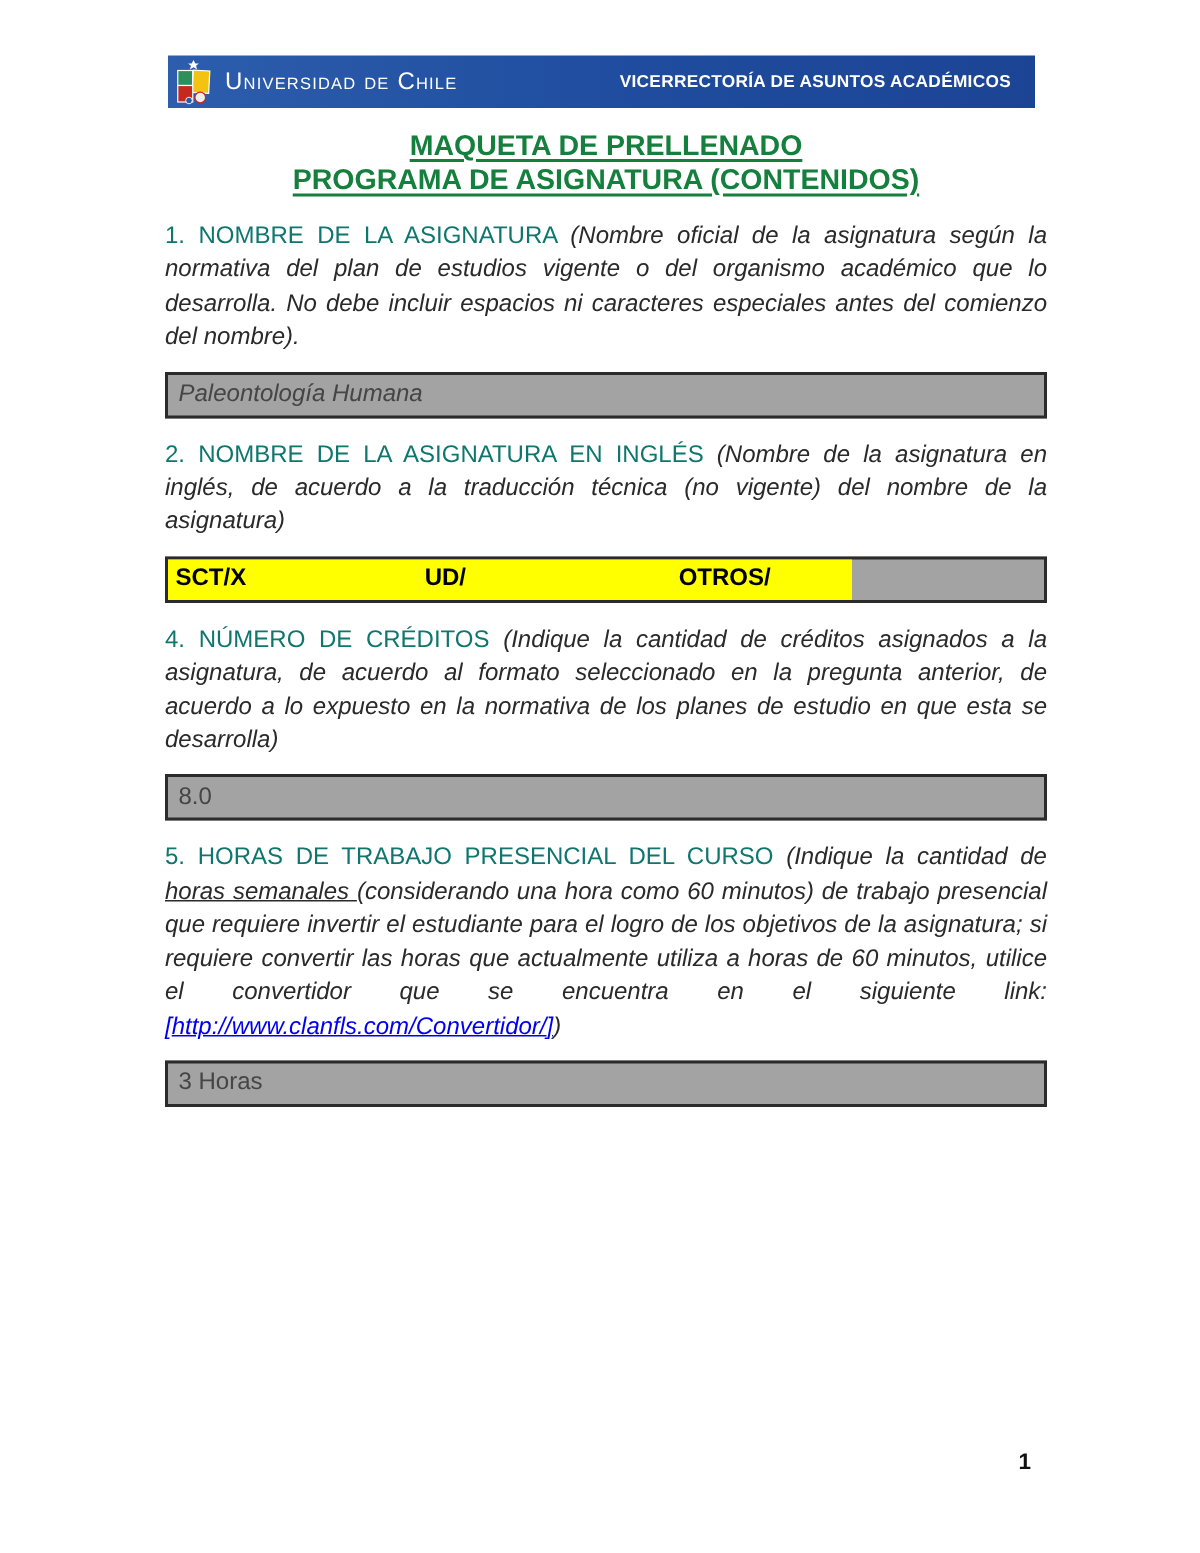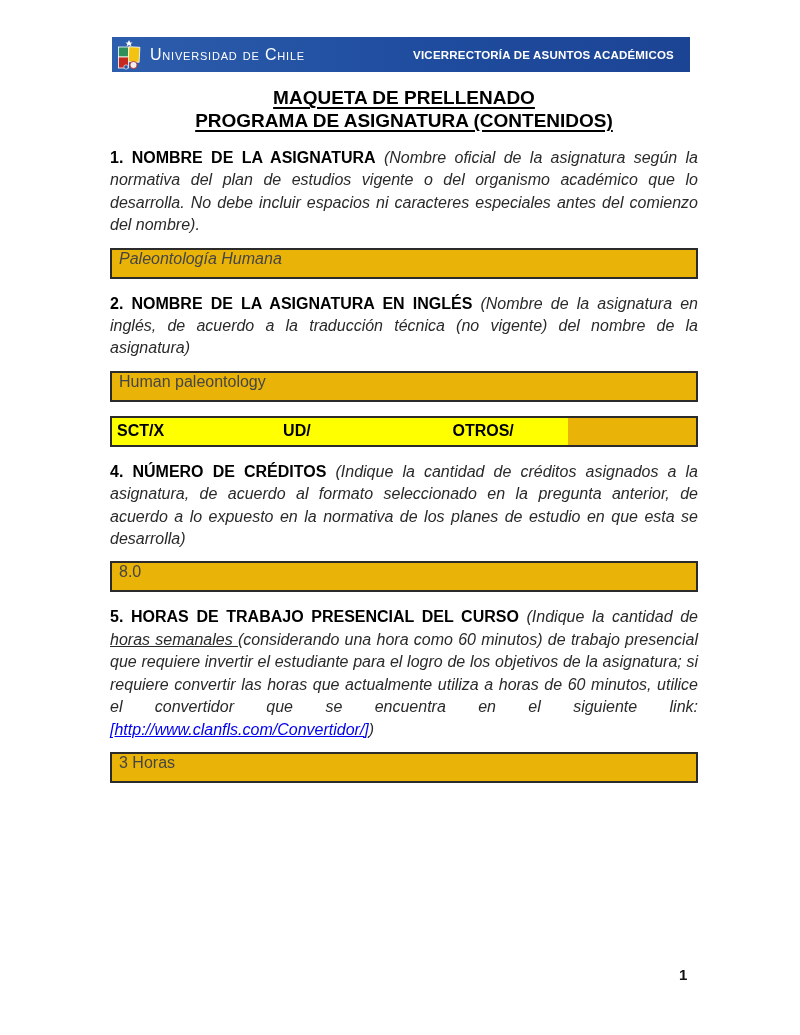--- a/index.html
+++ b/index.html
@@ -29,7 +29,7 @@
   
   .content { position:absolute; left:110px; top:86px; width:588px; }
 
-  .doc-title { margin:0 0 15px 0; text-align:center; font-size:19px; font-weight:bold; line-height:23px; color:#000000; }
+  .doc-title { margin:0 0 15px 0; text-align:center; font-size:19px; font-weight:bold; line-height:23px; color:#15803d; }
   .tline { display:block; text-decoration:underline; text-decoration-thickness:2px; text-underline-offset:3px; }
 
   .q { margin:0 0 11px 0; font-size:16px; line-height:22.4px; text-align:justify; color:#2a2a2a; }

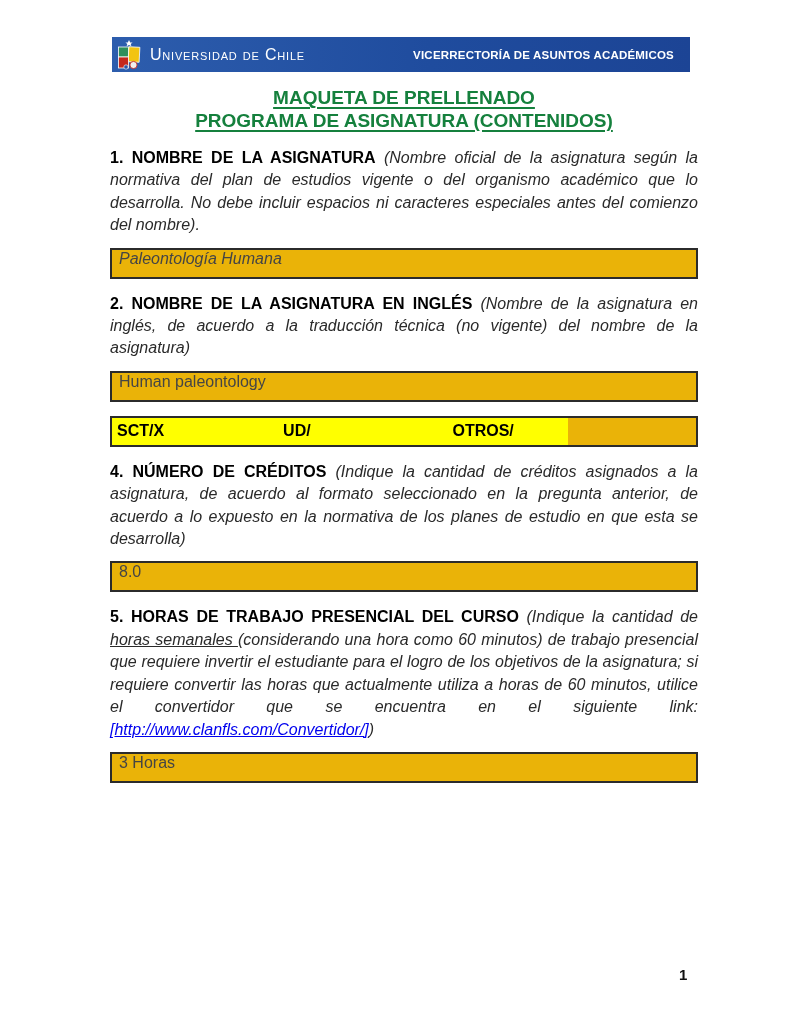--- a/index.html
+++ b/index.html
@@ -33,7 +33,7 @@
   .tline { display:block; text-decoration:underline; text-decoration-thickness:2px; text-underline-offset:3px; }
 
   .q { margin:0 0 11px 0; font-size:16px; line-height:22.4px; text-align:justify; color:#2a2a2a; }
-  .q b { font-weight:bold; color:#000000; }
+  .q b { font-weight:normal; color:#0f766e; }
   .q i { font-style:italic; }
   .u { text-decoration:underline; }
   .lnk { color:#0000EE; font-style:italic; }

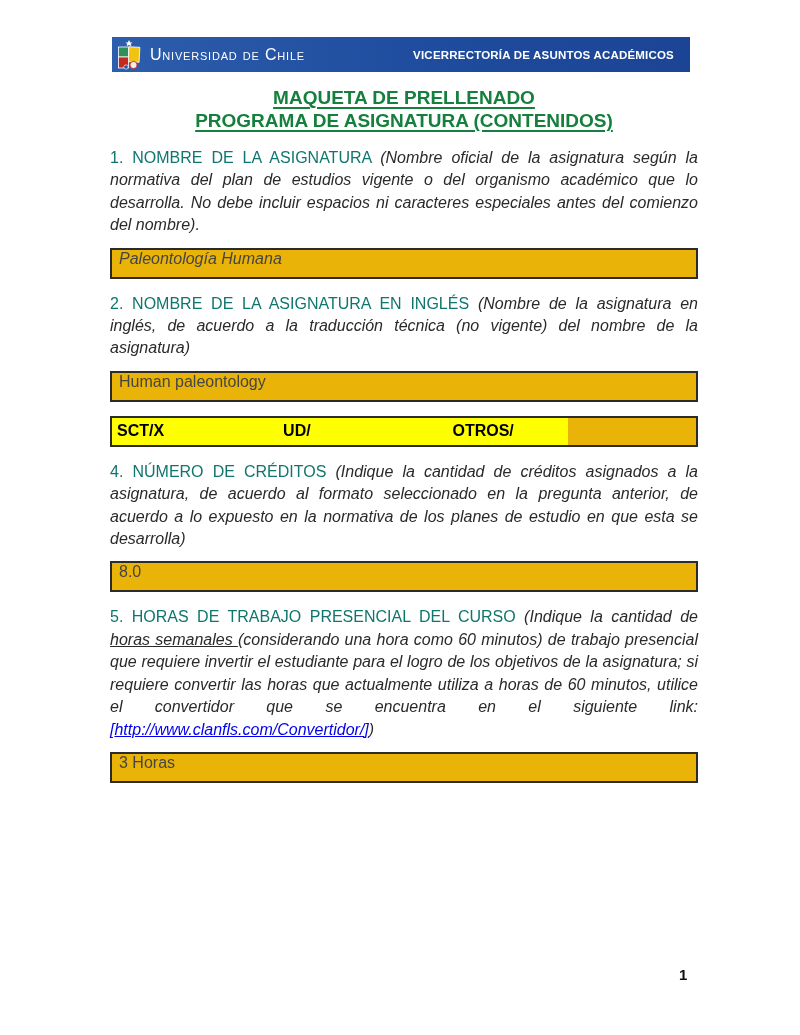--- a/index.html
+++ b/index.html
@@ -41,8 +41,8 @@
 
   .answer-box {
     box-sizing:border-box; border:2px solid #2b2b2b; height:31px; width:588px;
-    margin:0 0 14px 0; display:flex; align-items:flex-start; padding:0 7px;
-    font-size:16px; color:#454545; background:#eab308;
+    margin:0 0 14px 0; display:flex; align-items:center; padding:0 7px;
+    font-size:16px; color:#454545; background:#a3a3a3;
   }
   .ans-italic .ans { font-style:italic; }
 

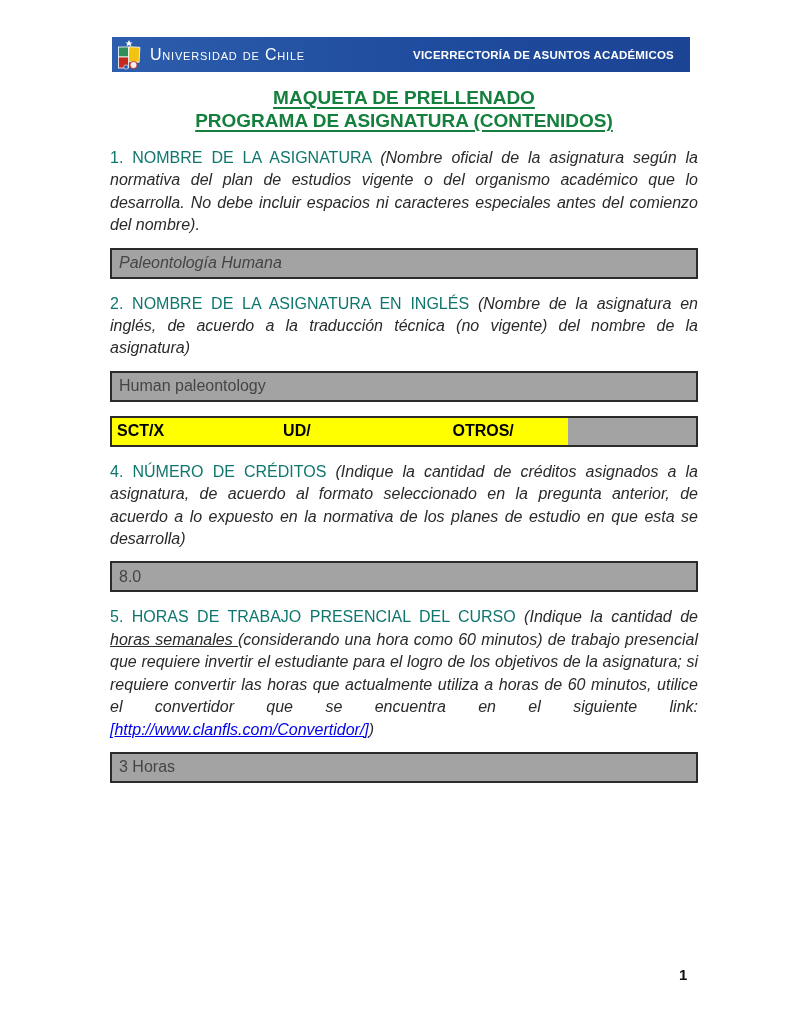--- a/index.html
+++ b/index.html
@@ -91,9 +91,6 @@
       </div>
 
     <p class="q"><b>2. NOMBRE DE LA ASIGNATURA EN INGLÉS</b> <i>(Nombre de la asignatura en inglés, de acuerdo a la traducción técnica (no vigente) del nombre de la asignatura)</i></p>
-    <div class="answer-box">
-        <span class="ans">Human paleontology</span>
-      </div>
 
     <div class="answer-box credit-box">
       <div class="credit-hl"></div>

